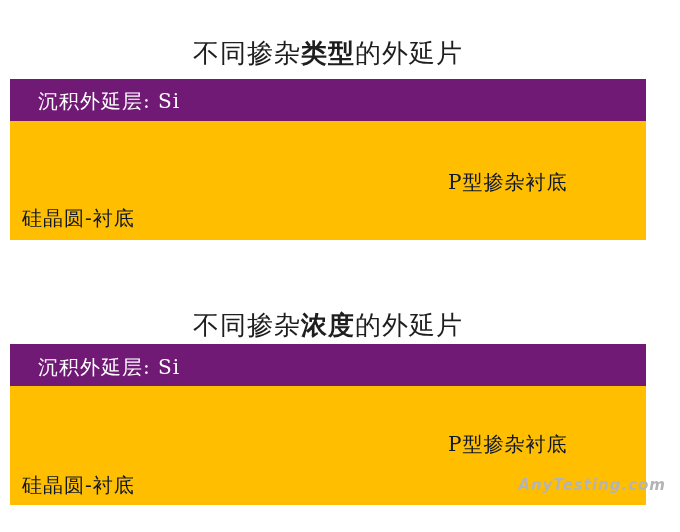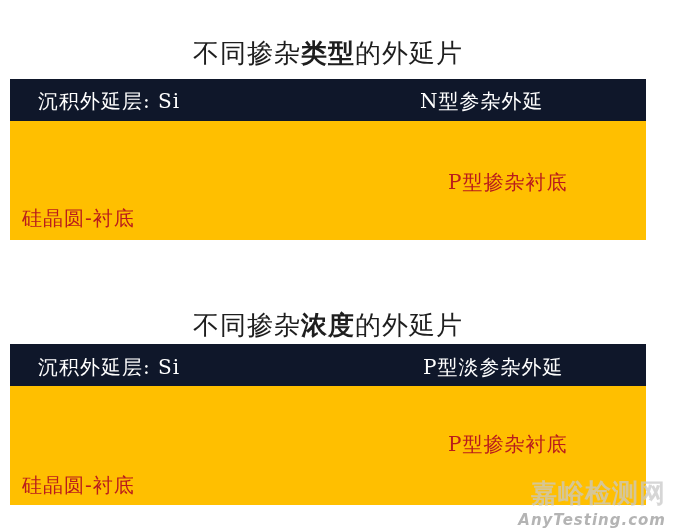--- a/index.html
+++ b/index.html
@@ -8,7 +8,7 @@
   .title { position: absolute; left: 10px; width: 636px; text-align: center;
            font-size: 26px; color: #1e1e1e; letter-spacing: 1px; }
   .title b { font-weight: bold; }
-  .epi { position: absolute; left: 10px; width: 636px; height: 42px; background: #0f172a; }
+  .epi { position: absolute; left: 10px; width: 636px; height: 42px; background: #701a75; }
   .sub { position: absolute; left: 10px; width: 636px; height: 119px; background: #ffbf00; }
   .lbl { position: absolute; font-size: 20px; white-space: nowrap; letter-spacing: 1px; }
   .w { color: #ffffff; }

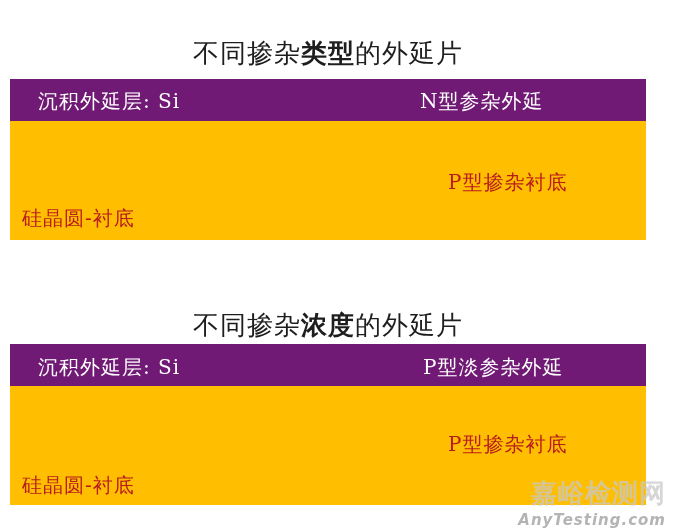--- a/index.html
+++ b/index.html
@@ -26,7 +26,6 @@
   </div>
   <div class="epi" style="top:79px;">
     <span class="lbl w" style="left:28px; top:9px;">沉积外延层: Si</span>
-    <span class="lbl w" style="left:410px; top:9px;">N型参杂外延</span>
   </div>
   <div class="sub" style="top:121px;">
     <span class="lbl d" style="left:438px; top:48px;">P型掺杂衬底</span>

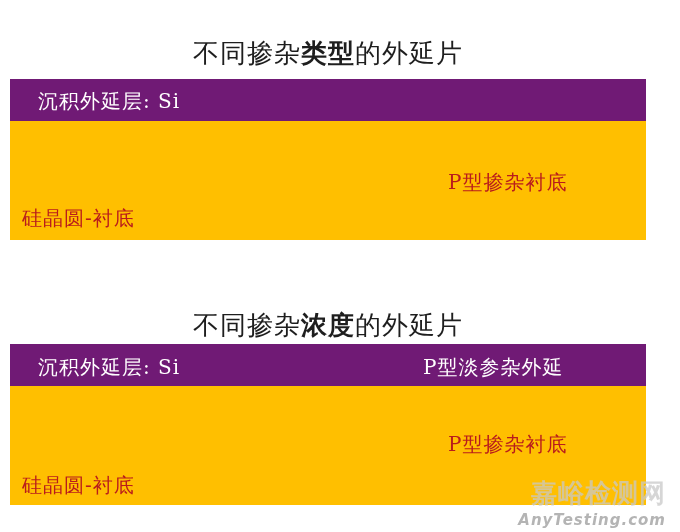--- a/index.html
+++ b/index.html
@@ -12,7 +12,7 @@
   .sub { position: absolute; left: 10px; width: 636px; height: 119px; background: #ffbf00; }
   .lbl { position: absolute; font-size: 20px; white-space: nowrap; letter-spacing: 1px; }
   .w { color: #ffffff; }
-  .d { color: #b91c1c; }
+  .d { color: #0f172a; }
   .wm { position: absolute; right: 14px; text-align: right; font-family: "DejaVu Sans", sans-serif; }
   .wm-cn { font-size: 26px; color: rgba(200,200,200,0.75); font-weight: bold; letter-spacing: 1px; }
   .wm-en { font-size: 15px; color: #b4b4b4; font-style: italic; font-weight: bold; letter-spacing: 1px; }

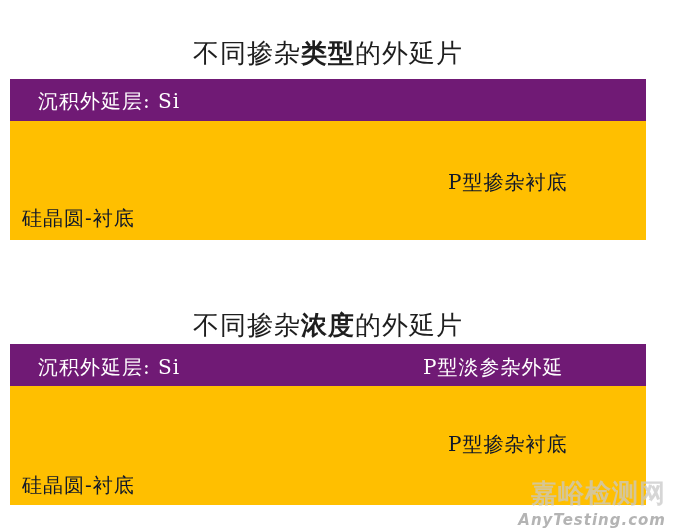--- a/index.html
+++ b/index.html
@@ -39,7 +39,6 @@
   </div>
   <div class="epi" style="top:344px;">
     <span class="lbl w" style="left:28px; top:10px;">沉积外延层: Si</span>
-    <span class="lbl w" style="left:413px; top:10px;">P型淡参杂外延</span>
   </div>
   <div class="sub" style="top:386px;">
     <span class="lbl d" style="left:438px; top:45px;">P型掺杂衬底</span>

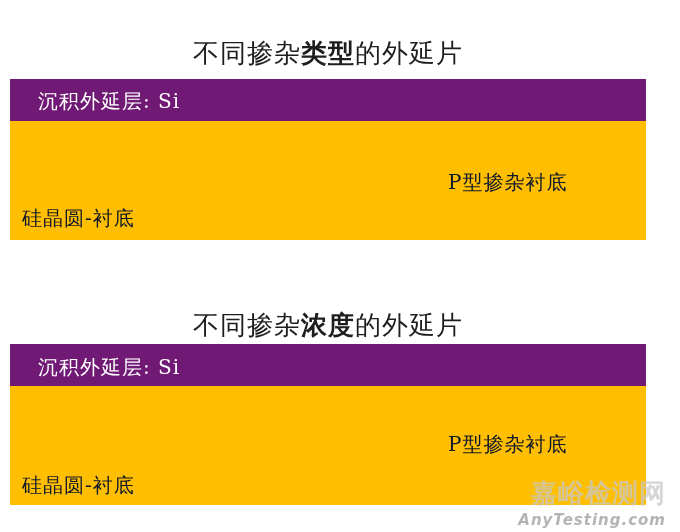--- a/index.html
+++ b/index.html
@@ -47,7 +47,6 @@
 </div>
 
 <div class="wm" style="top:476px;">
-  <div class="wm-cn">嘉峪检测网</div>
   <div class="wm-en">AnyTesting.com</div>
 </div>
 

